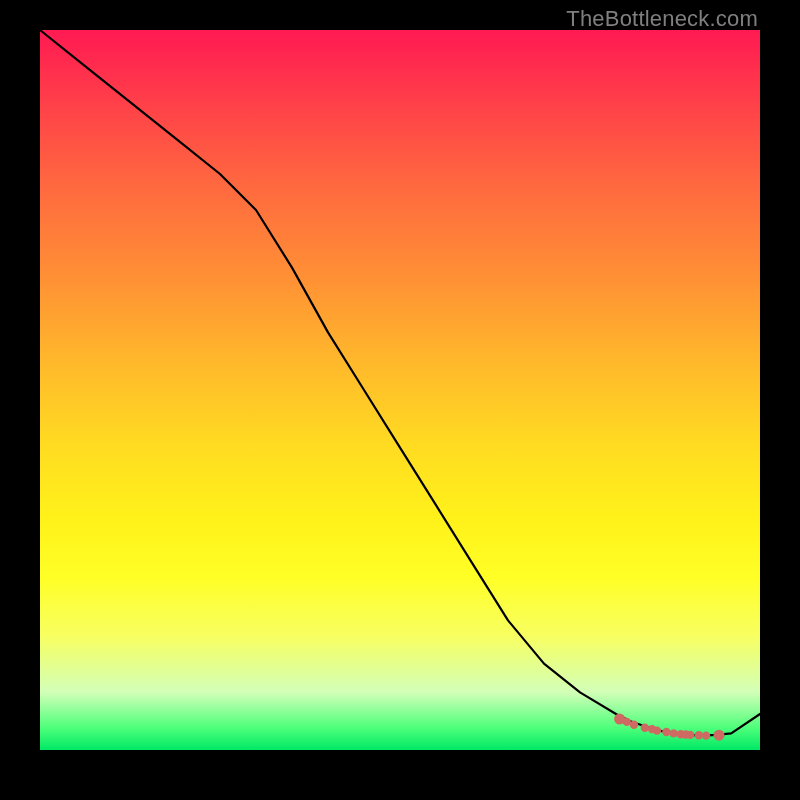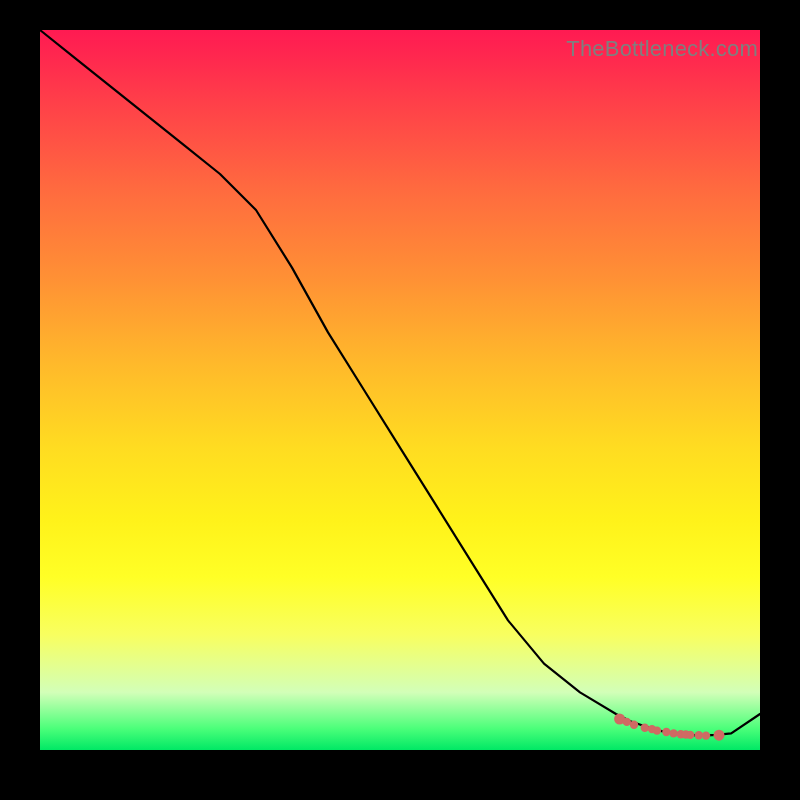--- a/index.html
+++ b/index.html
@@ -46,7 +46,6 @@
     font-size: 22px;
     font-weight: 500;
     letter-spacing: 0.2px;
-    margin-top: 30px;
   }
   svg.overlay {
     position: absolute;

